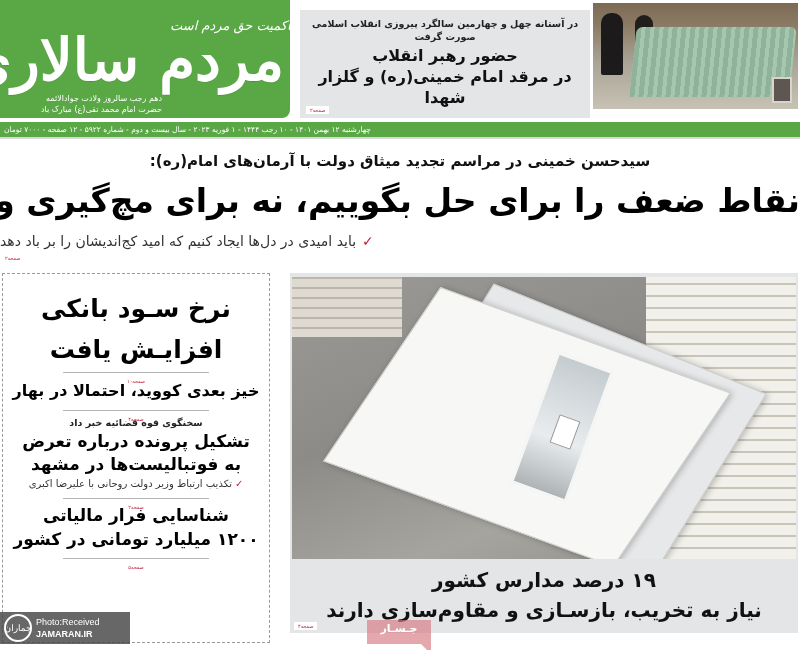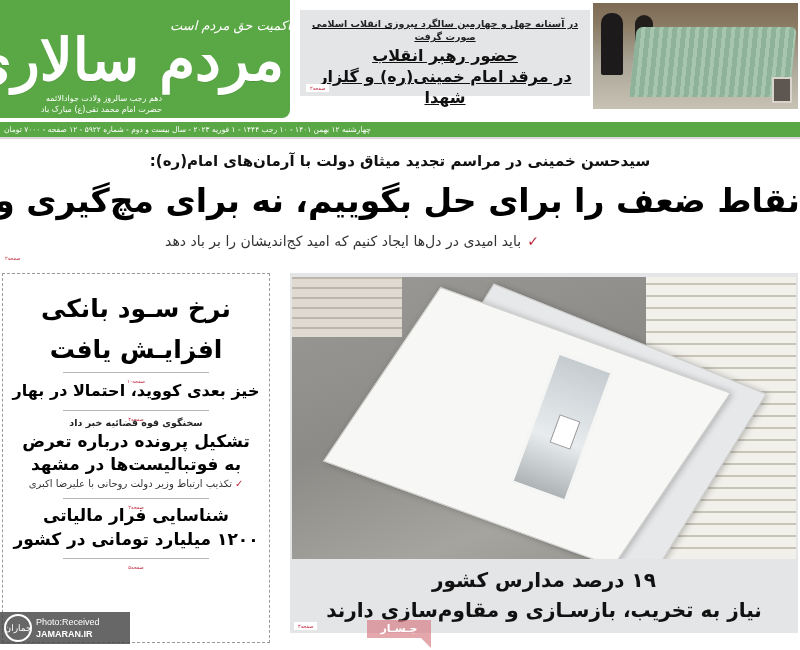--- a/index.html
+++ b/index.html
@@ -28,8 +28,8 @@
 
   
   .top-story {
-    position: absolute; left: 300px; top: 10px; width: 290px; height: 86px;
-    background: #e4e5e7; text-align: center; direction: rtl; text-decoration: underline;
+    position: absolute; left: 300px; top: 10px; width: 290px; height: 108px;
+    background: #e4e5e7; text-align: center; direction: rtl;
   }
   .top-story .kicker { font-size: 9.5px; font-weight: bold; margin-top: 7px; line-height: 13px; color: #222; }
   .top-story .head1 { font-size: 16px; font-weight: bold; margin-top: 2px; line-height: 21px; }

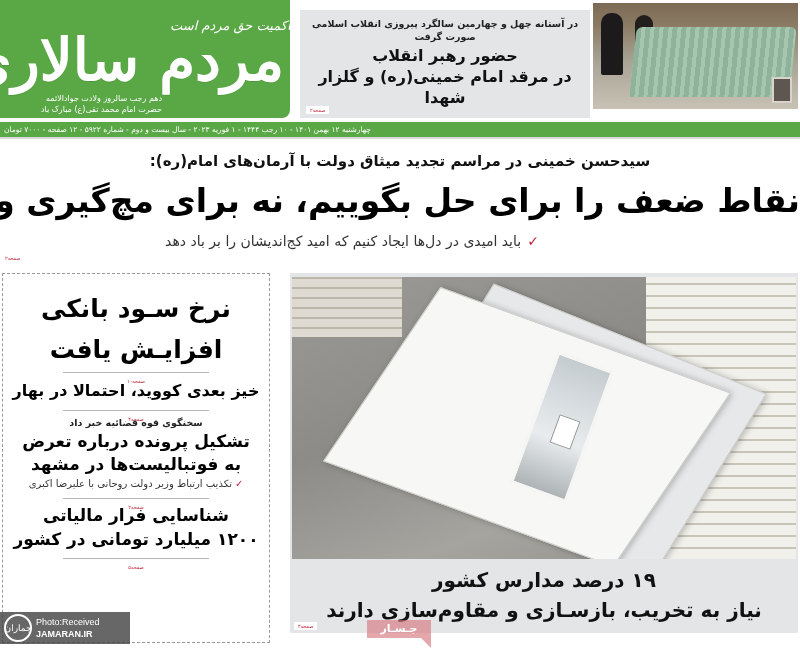--- a/index.html
+++ b/index.html
@@ -76,7 +76,7 @@
     white-space: nowrap;
   }
   .subline {
-    position: absolute; left: 0; top: 230px; width: 704px; text-align: center;
+    position: absolute; left: 0; top: 230px; width: 704px; text-align: left;
     font-size: 14px; line-height: 22px; color: #333;
   }
   .subline .check { color: #c0243b; font-weight: bold; margin-left: 6px; }

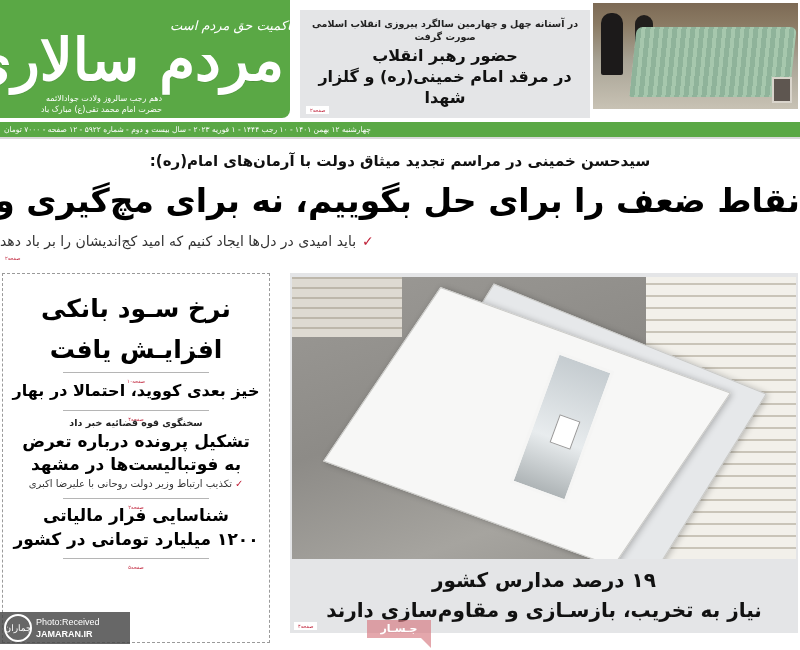--- a/index.html
+++ b/index.html
@@ -162,7 +162,7 @@
   .jamaran-badge .txt { font-size: 9px; line-height: 12px; font-family: "Liberation Sans", sans-serif; }
 
   .watermark {
-    position: absolute; left: 367px; top: 620px; width: 64px; height: 18px;
+    position: absolute; left: 367px; top: 620px; width: 64px; height: 24px;
     background: rgba(214,120,128,0.65); color: #fff; font-size: 11px; font-weight: bold;
     text-align: center; line-height: 18px; direction: rtl;
   }

